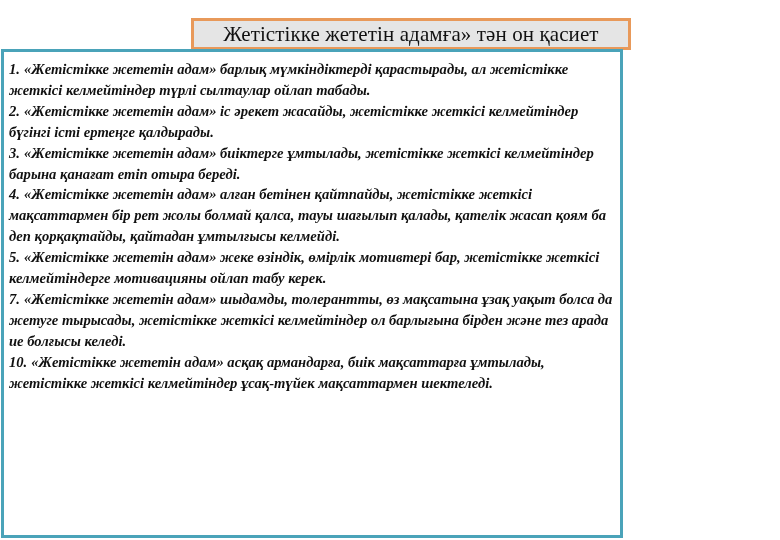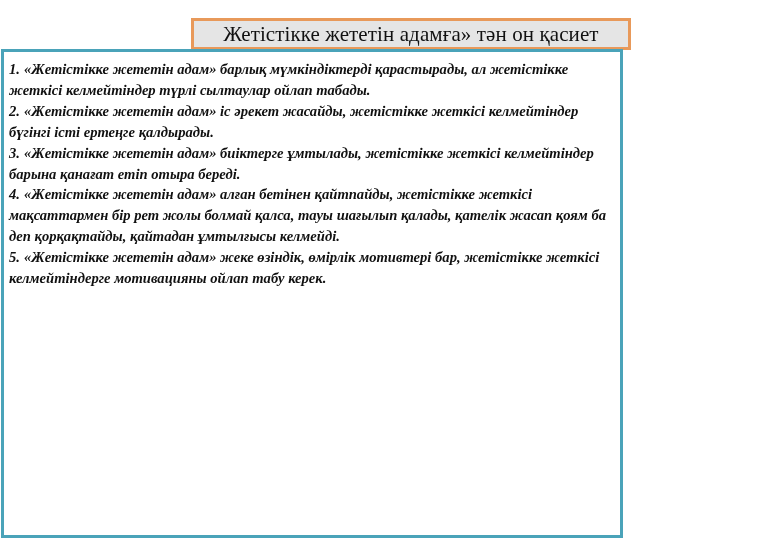--- a/index.html
+++ b/index.html
@@ -73,6 +73,7 @@
   <p class="item"><span class="num">3.</span><span>«Жетістікке жететін адам» биіктерге ұмтылады, жетістікке жеткісі келмейтіндер барына қанағат етіп отыра береді.</span></p>
   <p class="item"><span class="num">4.</span><span>«Жетістікке жететін адам» алған бетінен қайтпайды, жетістікке жеткісі мақсаттармен бір рет жолы болмай қалса, тауы шағылып қалады, қателік жасап қоям ба деп қорқақтайды, қайтадан ұмтылғысы келмейді.</span></p>
   <p class="item"><span class="num">5.</span><span>«Жетістікке жететін адам» жеке өзіндік, өмірлік мотивтері бар, жетістікке жеткісі келмейтіндерге мотивацияны ойлап табу керек.</span></p>
+  <p class="item"><span class="num">7.</span><span>«Жетістікке жететін адам» шыдамды, толерантты, өз мақсатына ұзақ уақыт болса да жетуге тырысады, жетістікке жеткісі келмейтіндер ол барлығына бірден және тез арада ие болғысы келеді.</span></p>
 </div>
 
 </body></html>

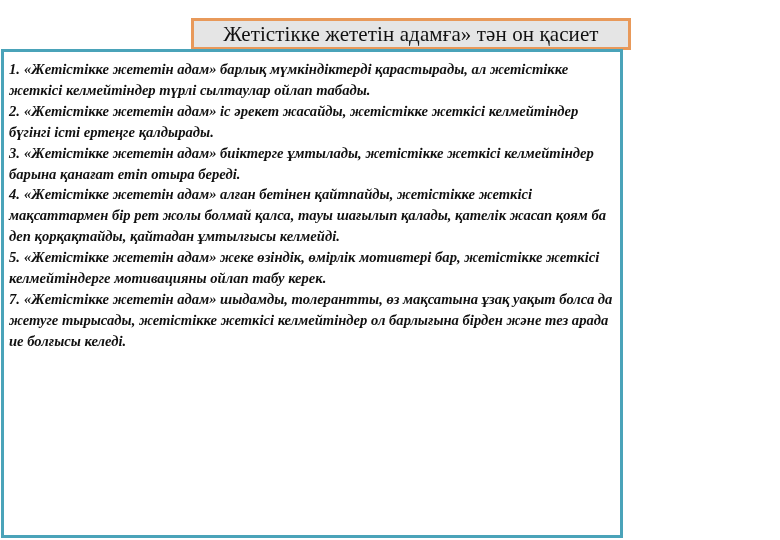--- a/index.html
+++ b/index.html
@@ -74,6 +74,7 @@
   <p class="item"><span class="num">4.</span><span>«Жетістікке жететін адам» алған бетінен қайтпайды, жетістікке жеткісі мақсаттармен бір рет жолы болмай қалса, тауы шағылып қалады, қателік жасап қоям ба деп қорқақтайды, қайтадан ұмтылғысы келмейді.</span></p>
   <p class="item"><span class="num">5.</span><span>«Жетістікке жететін адам» жеке өзіндік, өмірлік мотивтері бар, жетістікке жеткісі келмейтіндерге мотивацияны ойлап табу керек.</span></p>
   <p class="item"><span class="num">7.</span><span>«Жетістікке жететін адам» шыдамды, толерантты, өз мақсатына ұзақ уақыт болса да жетуге тырысады, жетістікке жеткісі келмейтіндер ол барлығына бірден және тез арада ие болғысы келеді.</span></p>
+  <p class="item"><span class="num">10.</span><span>«Жетістікке жететін адам» асқақ армандарға, биік мақсаттарға ұмтылады, жетістікке жеткісі келмейтіндер ұсақ-түйек мақсаттармен шектеледі.</span></p>
 </div>
 
 </body></html>

